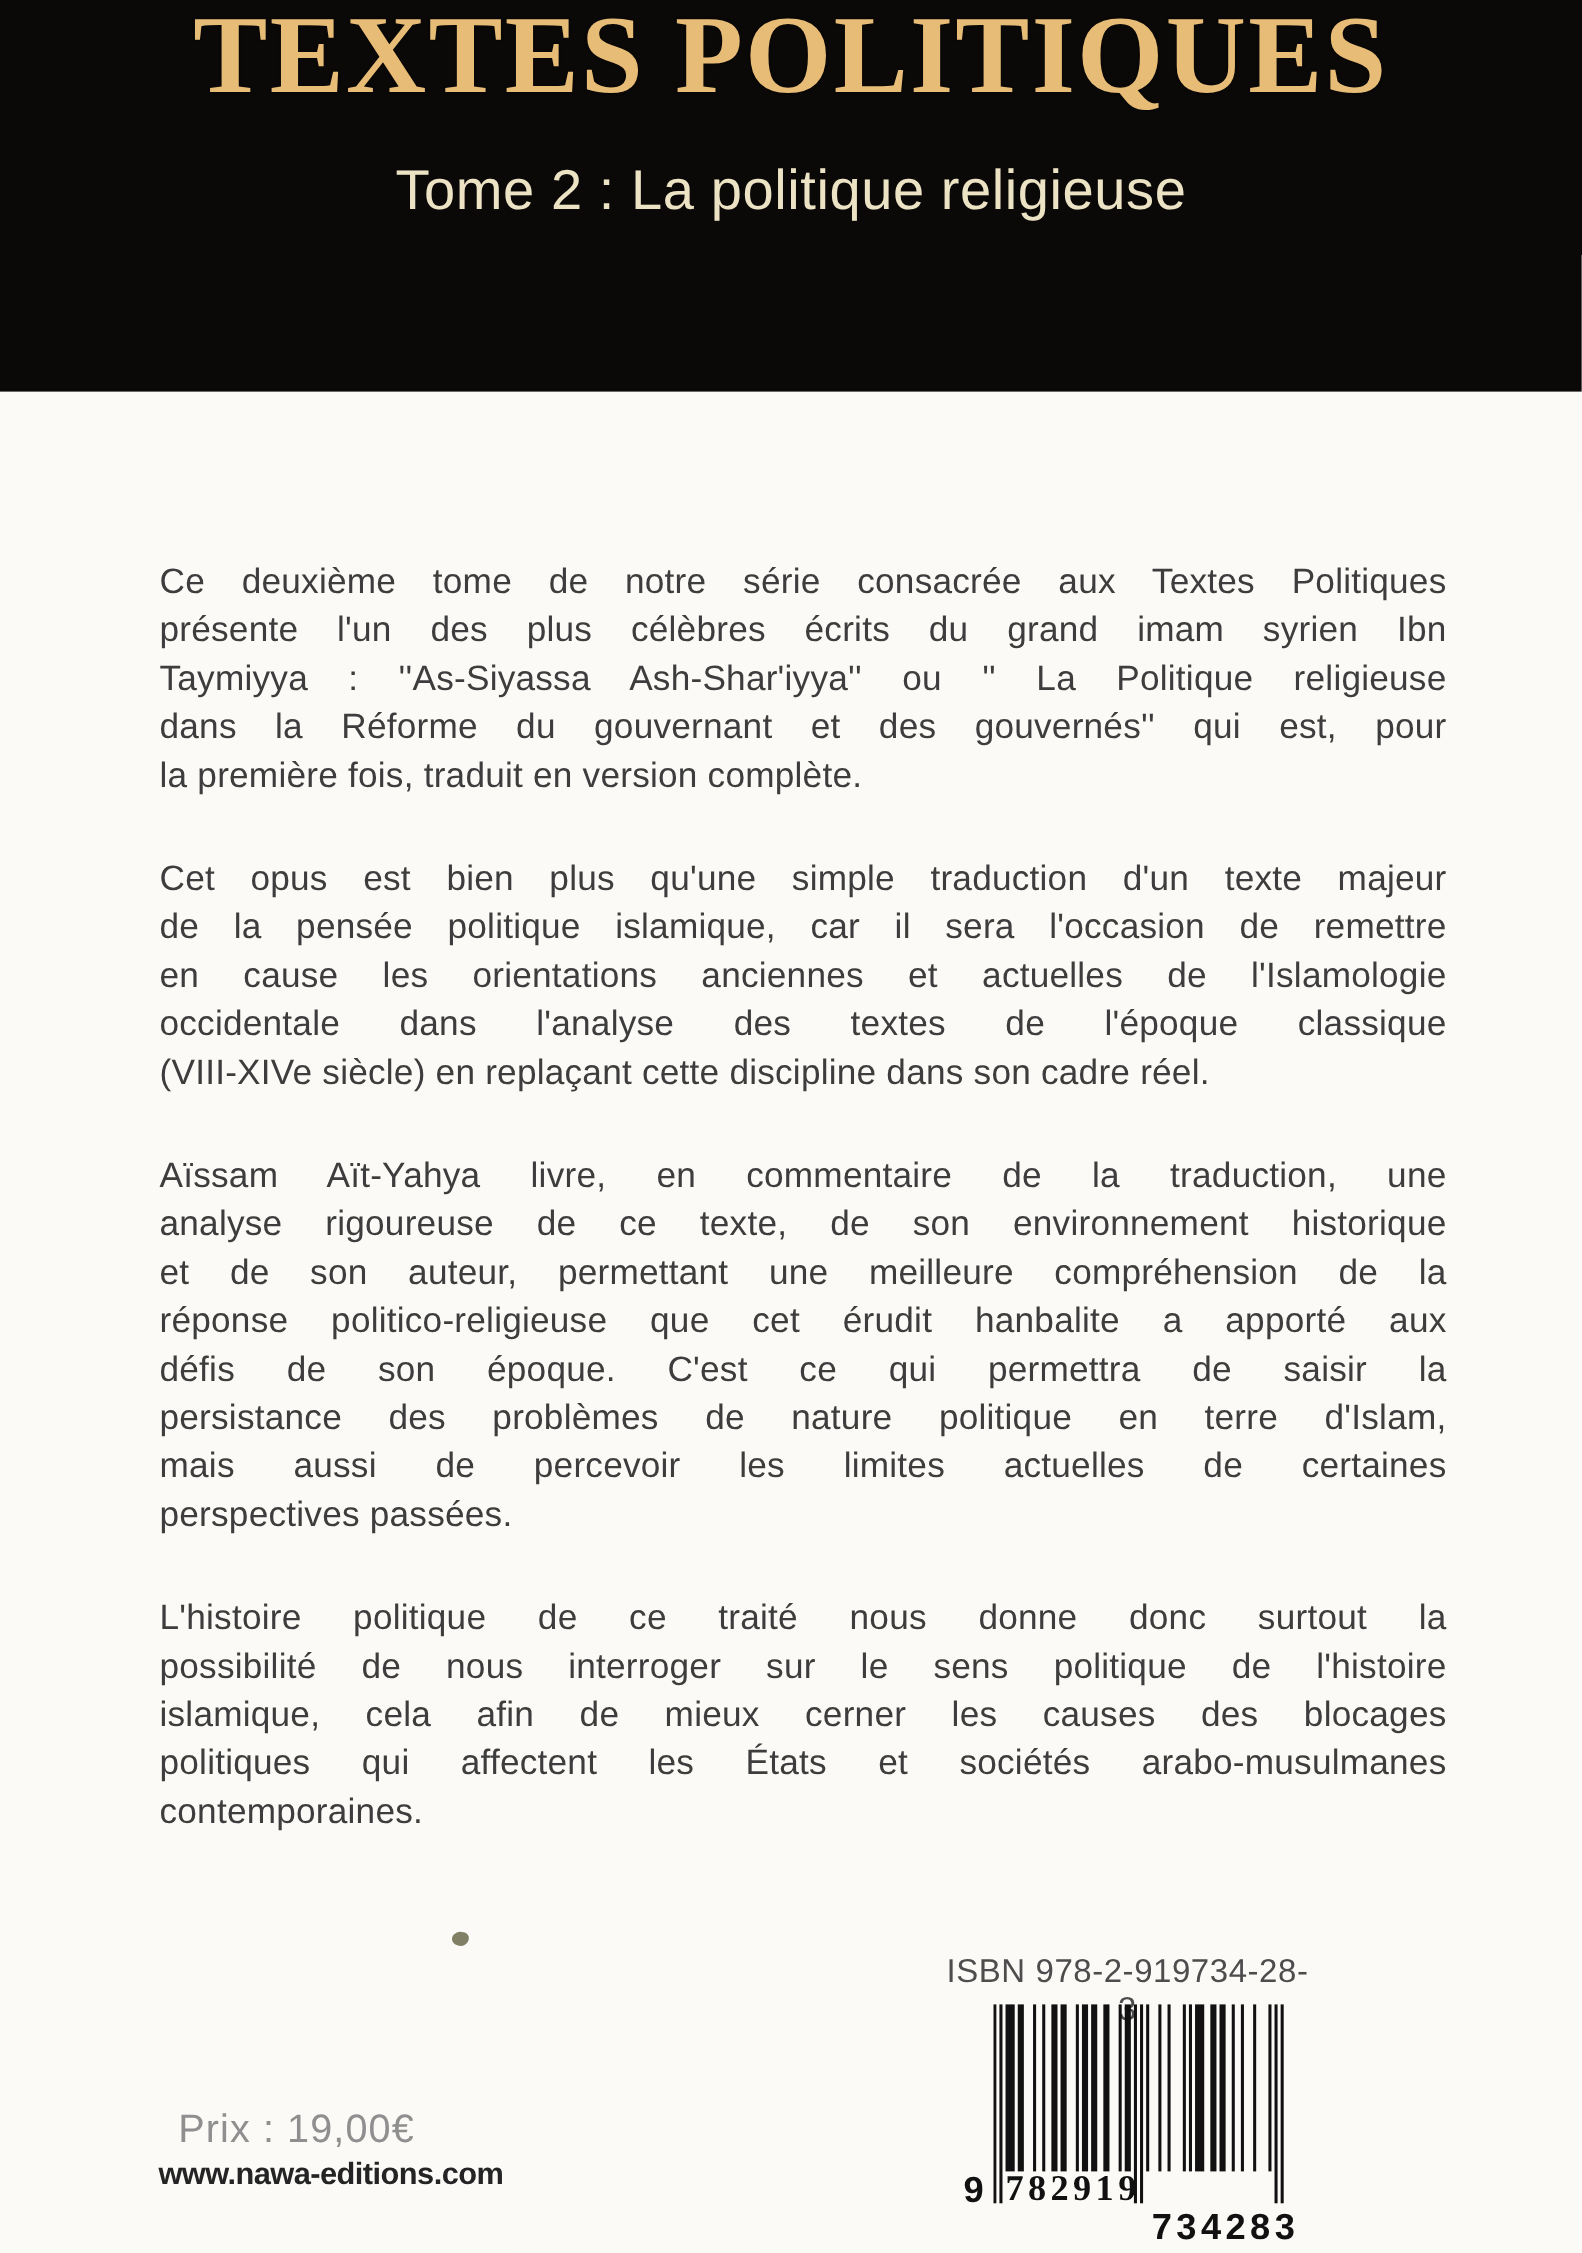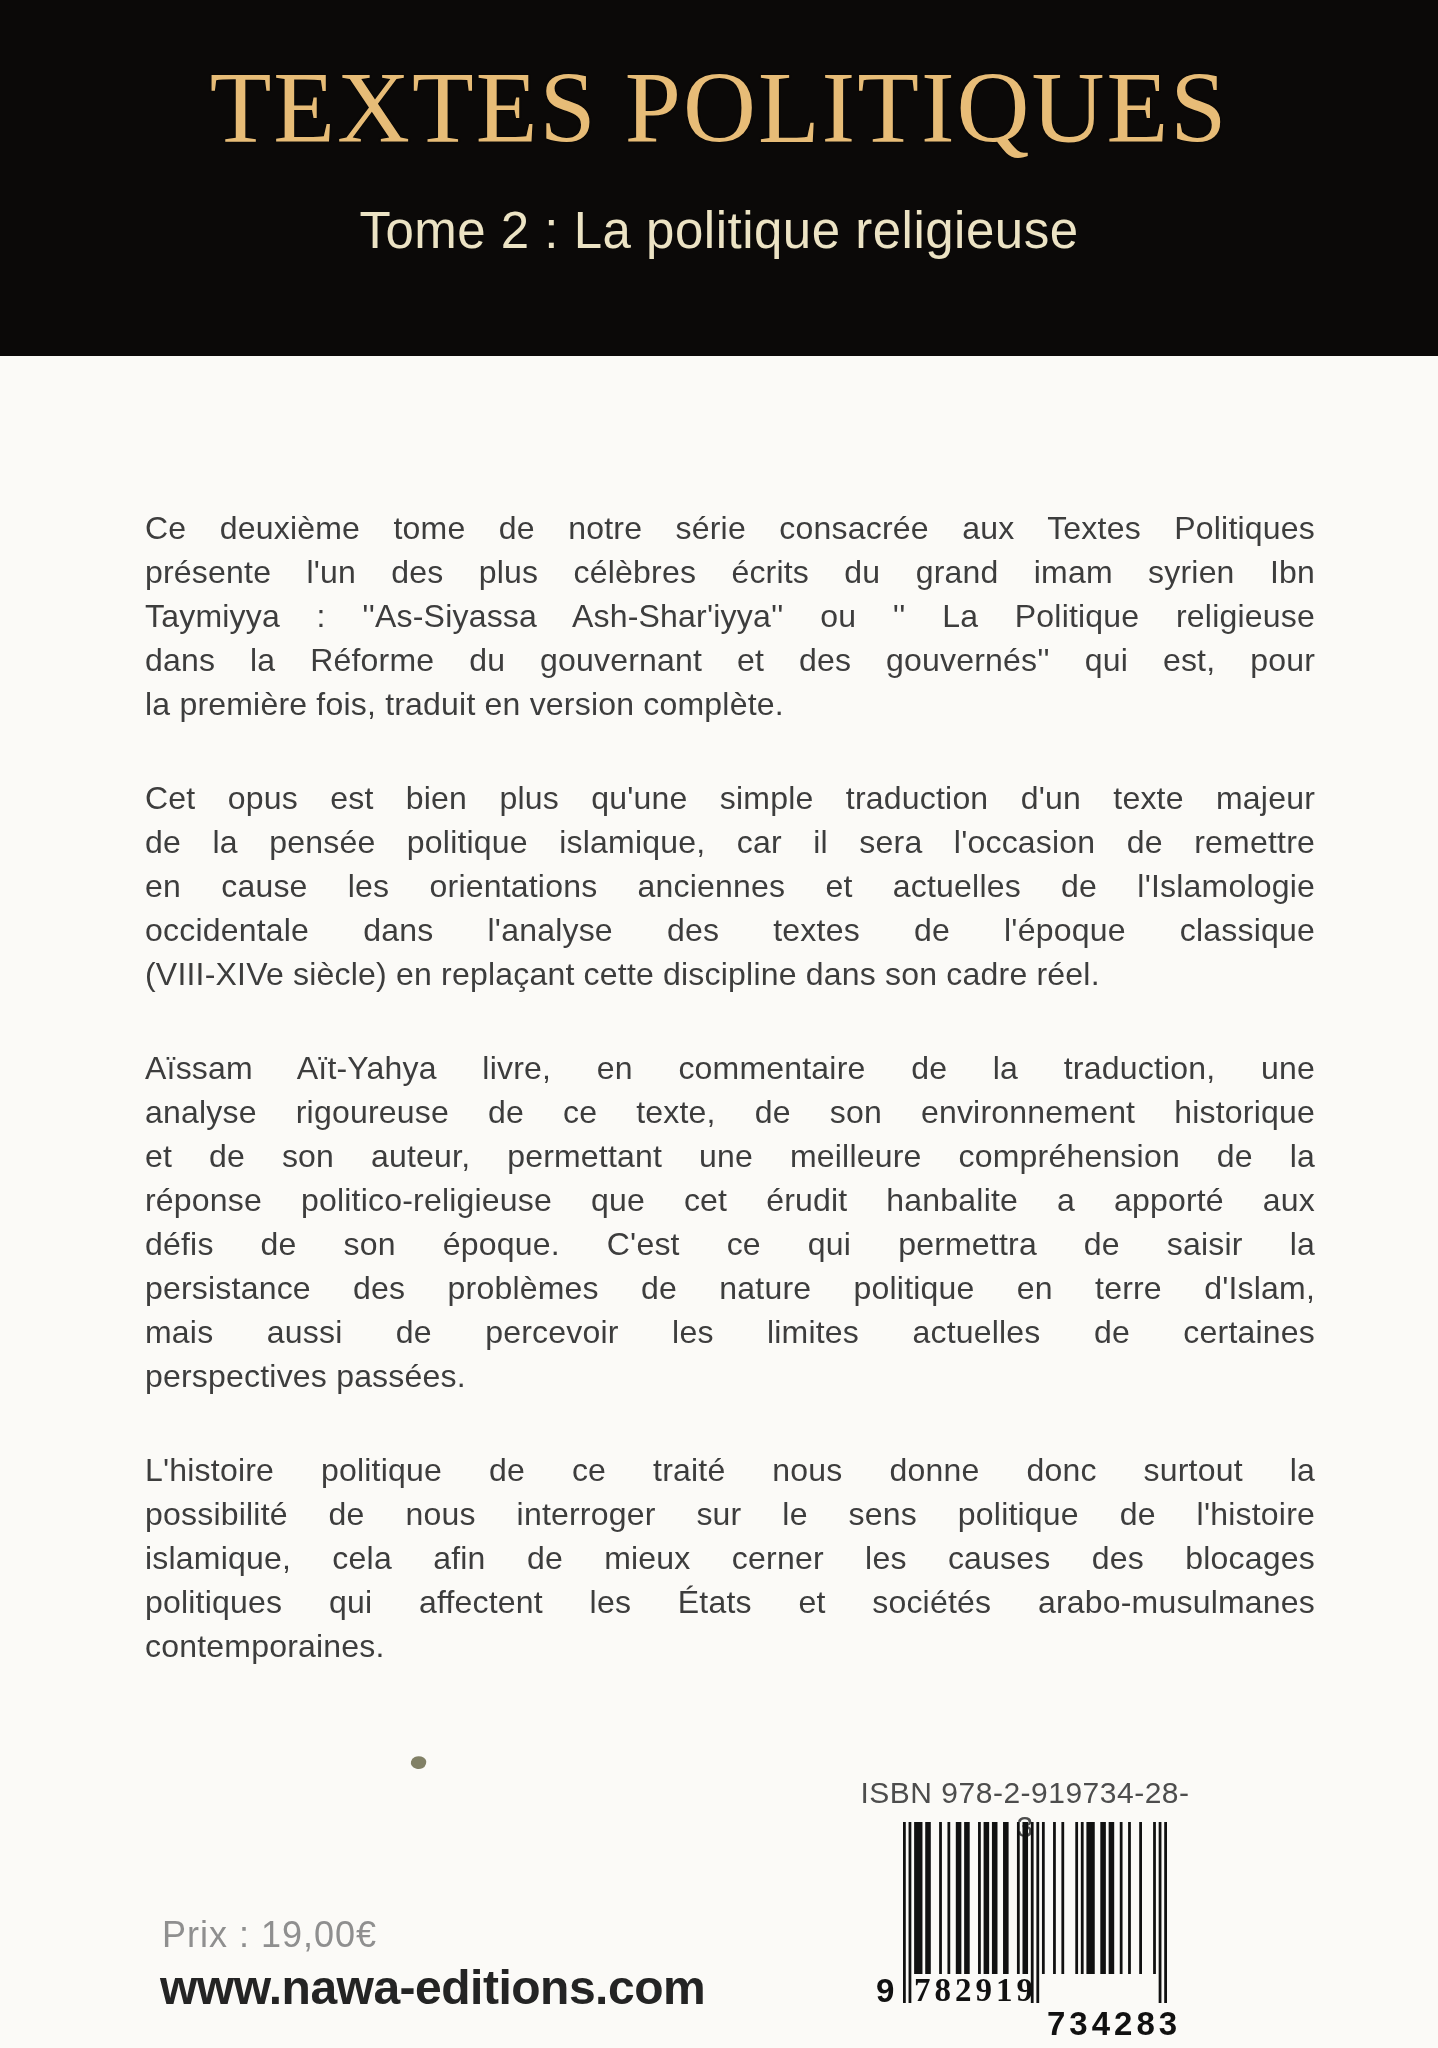--- a/index.html
+++ b/index.html
@@ -23,9 +23,8 @@
     text-align: center;
   }
   .title {
-    margin-top: 58px;
     font-family: "Liberation Serif", serif;
-    font-weight: 400;
+    font-weight: 700;
     font-size: 101px;
     line-height: 1.0;
     letter-spacing: 2px;

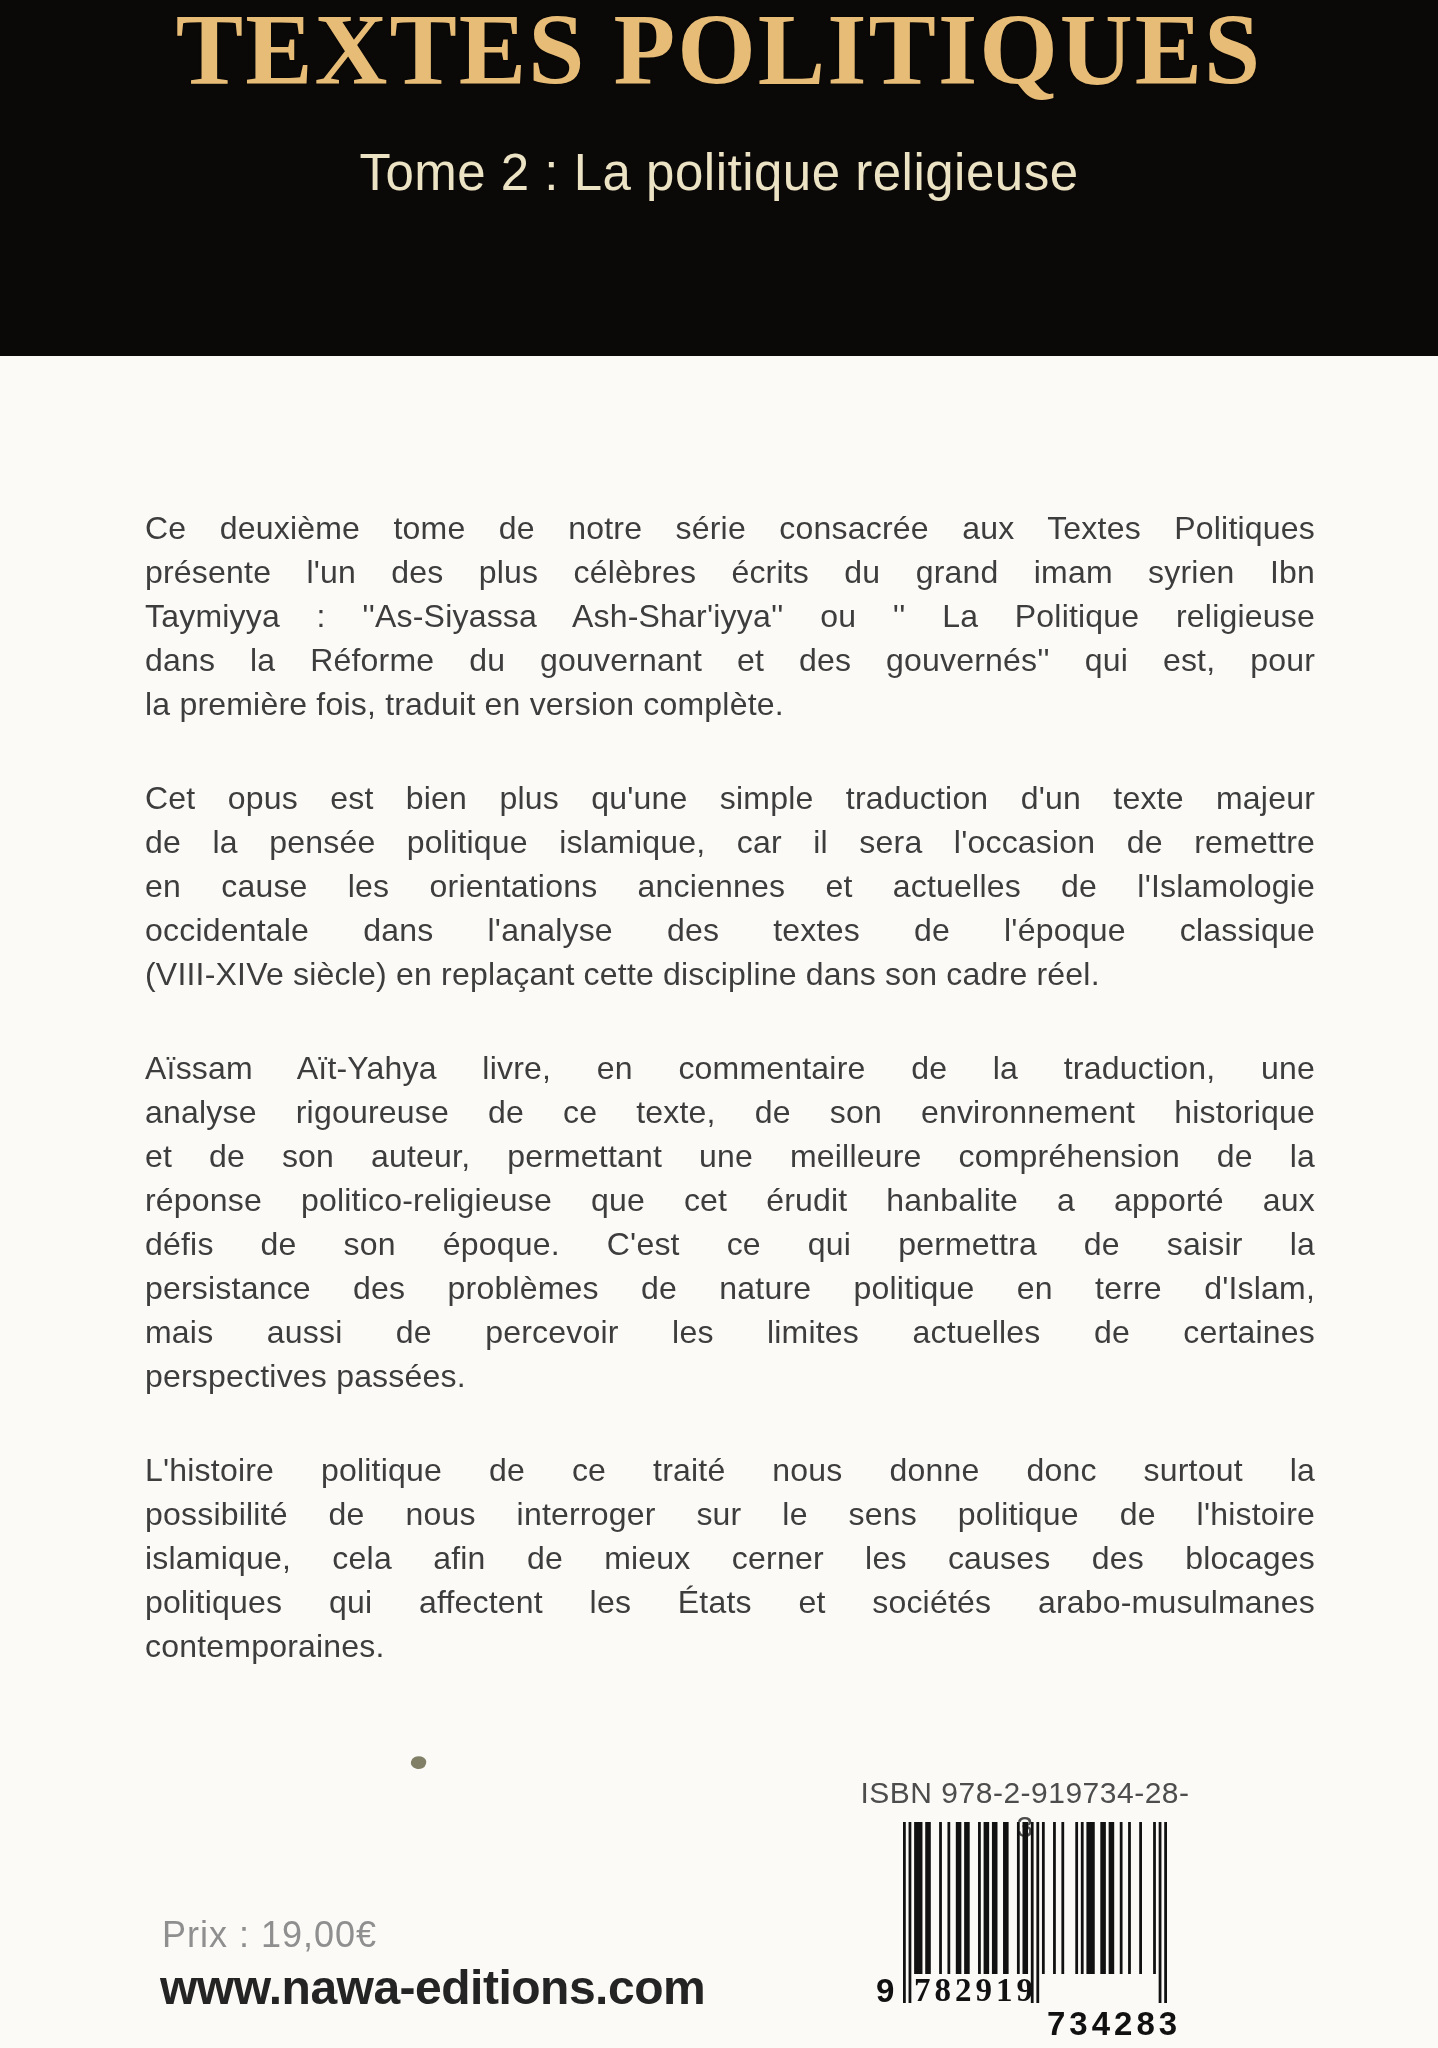--- a/index.html
+++ b/index.html
@@ -97,8 +97,8 @@
   }
   .website {
     position: absolute;
-    left: 160px; top: 1960px;
-    font-size: 48px;
+    left: 144px; top: 1960px;
+    font-size: 28px;
     font-weight: bold;
     letter-spacing: -0.5px;
     color: var(--website-text, #242424);

